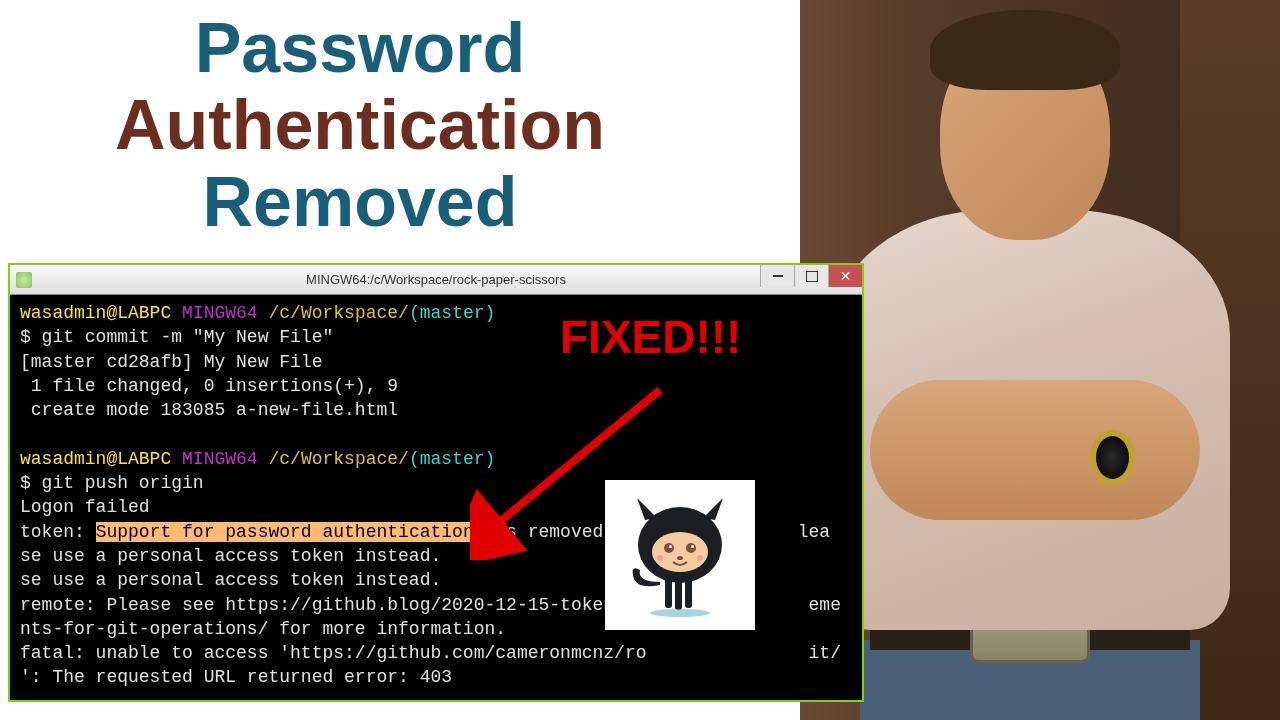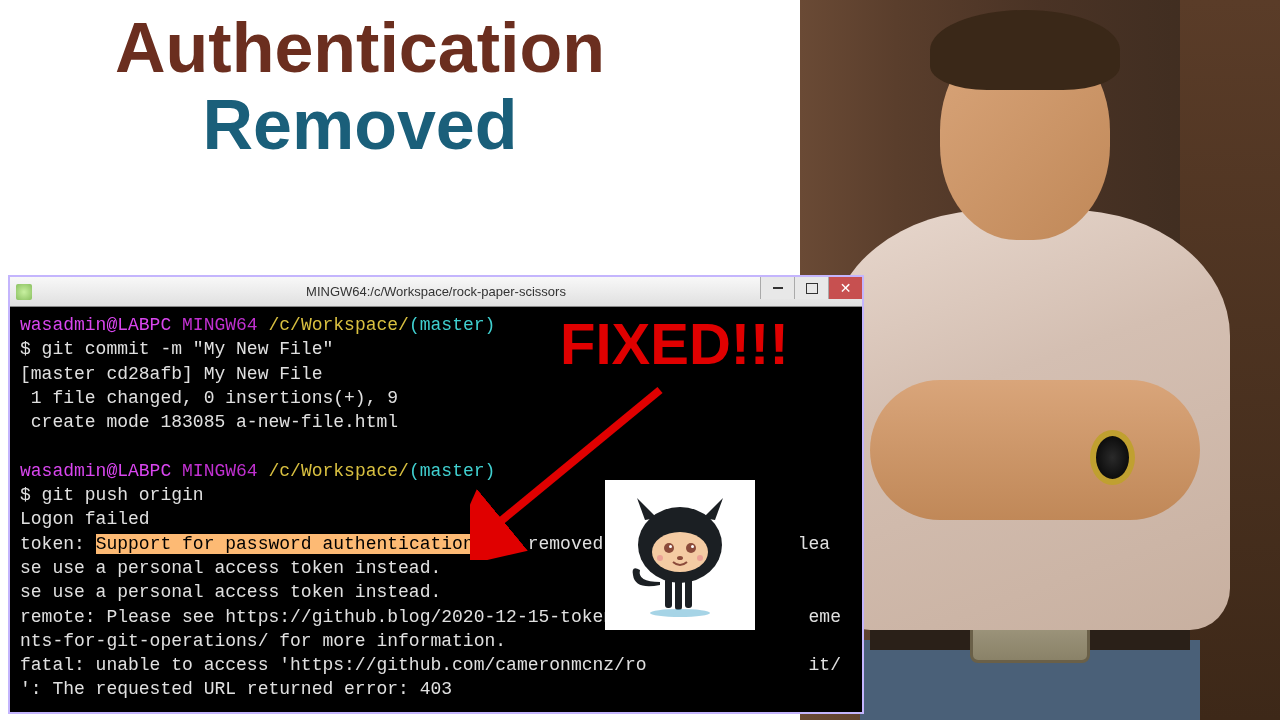--- a/index.html
+++ b/index.html
@@ -211,6 +211,7 @@
 </div>
 
 <div class="title-area">
+  <div class="title-line c-teal">Password</div>
   <div class="title-line c-brown">Authentication</div>
   <div class="title-line c-teal">Removed</div>
 </div>

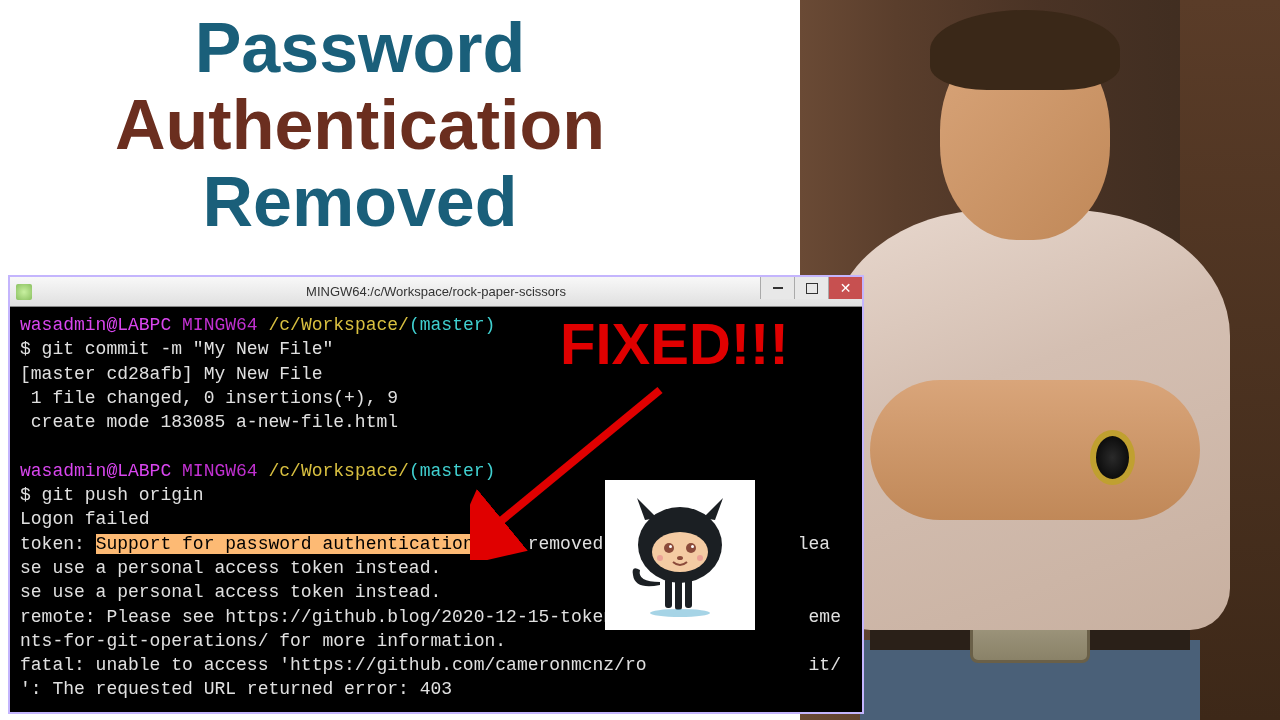--- a/index.html
+++ b/index.html
@@ -28,10 +28,10 @@
   
   .terminal-window {
     position: absolute;
-    top: 275px;
+    top: 263px;
     left: 8px;
     width: 856px;
-    border: 2px solid #c4b5fd;
+    border: 2px solid #84cc16;
     background: #000;
   }
   .titlebar {

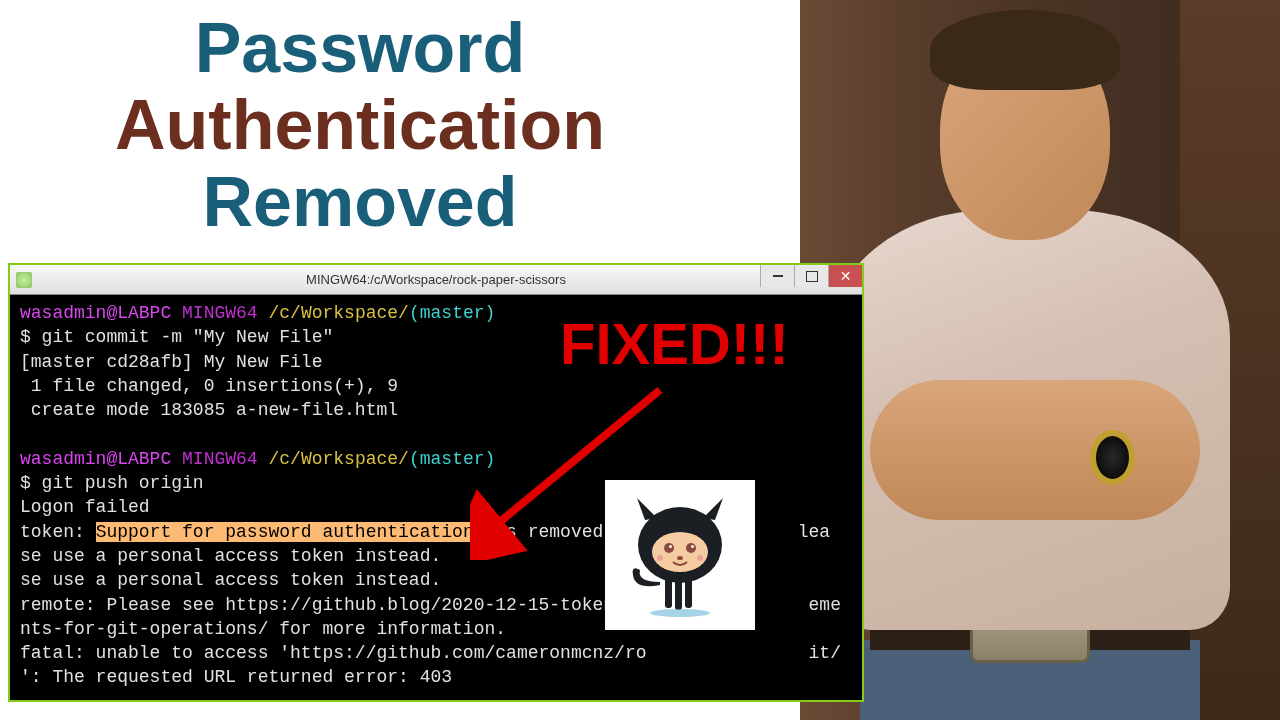--- a/index.html
+++ b/index.html
@@ -83,7 +83,7 @@
     color: #ccc;
     white-space: pre;
   }
-  .t-green { color: #d946ef; }
+  .t-green { color: #fde047; }
   .t-purple { color: #c030d0; }
   .t-yellow { color: #d9c040; }
   .t-cyan { color: #40d0d0; }

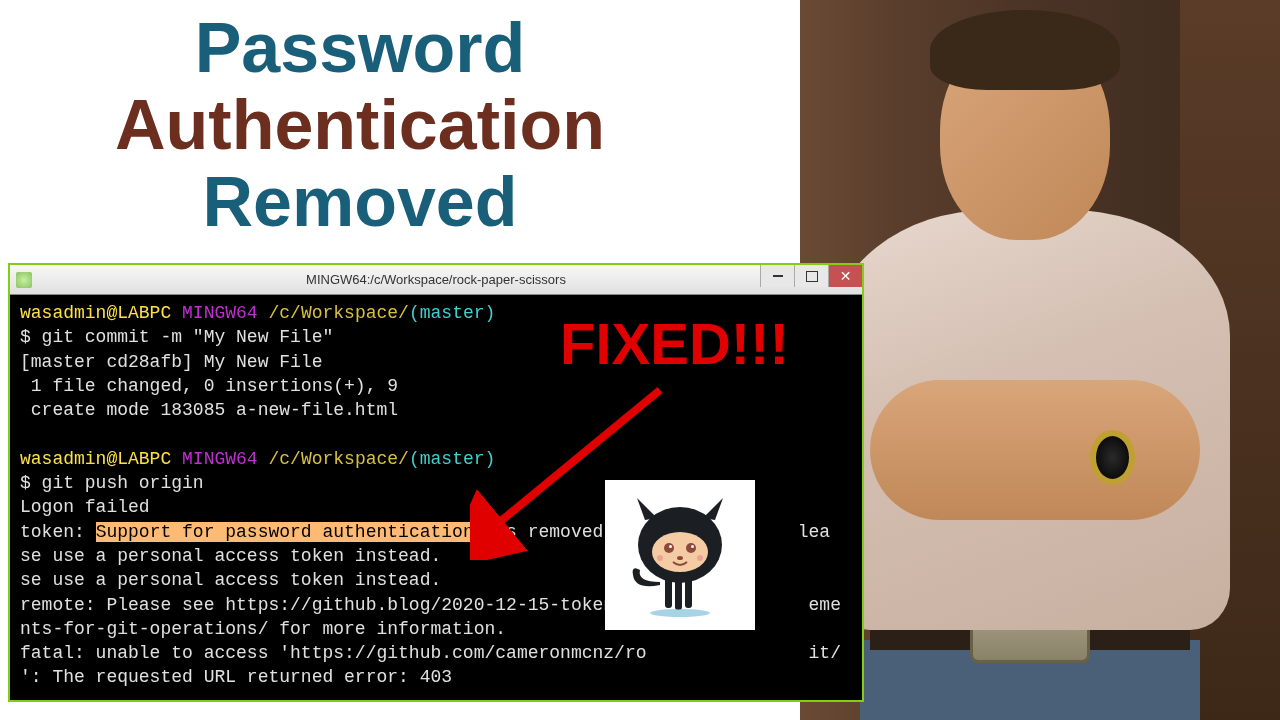--- a/index.html
+++ b/index.html
@@ -95,7 +95,7 @@
     top: 310px;
     left: 560px;
     color: #e00000;
-    font-size: 58px;
+    font-size: 46px;
     font-weight: bold;
   }
   .arrow {

